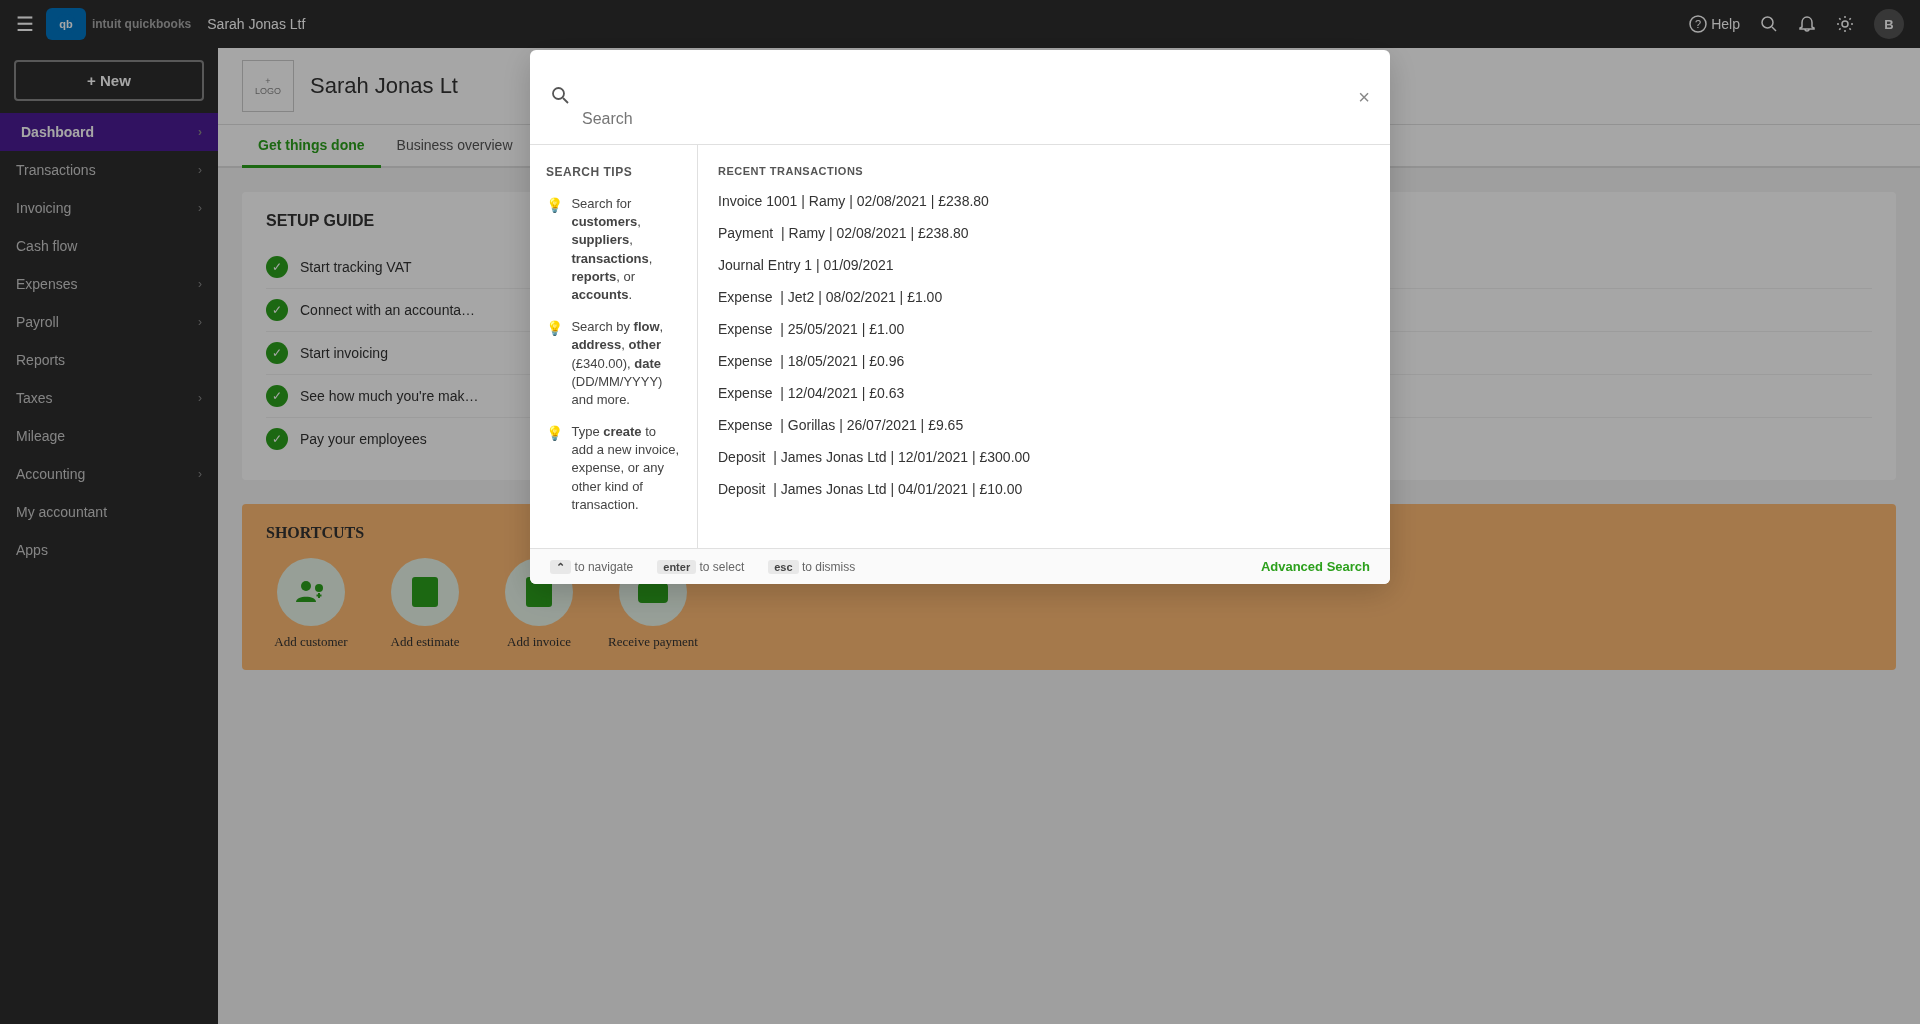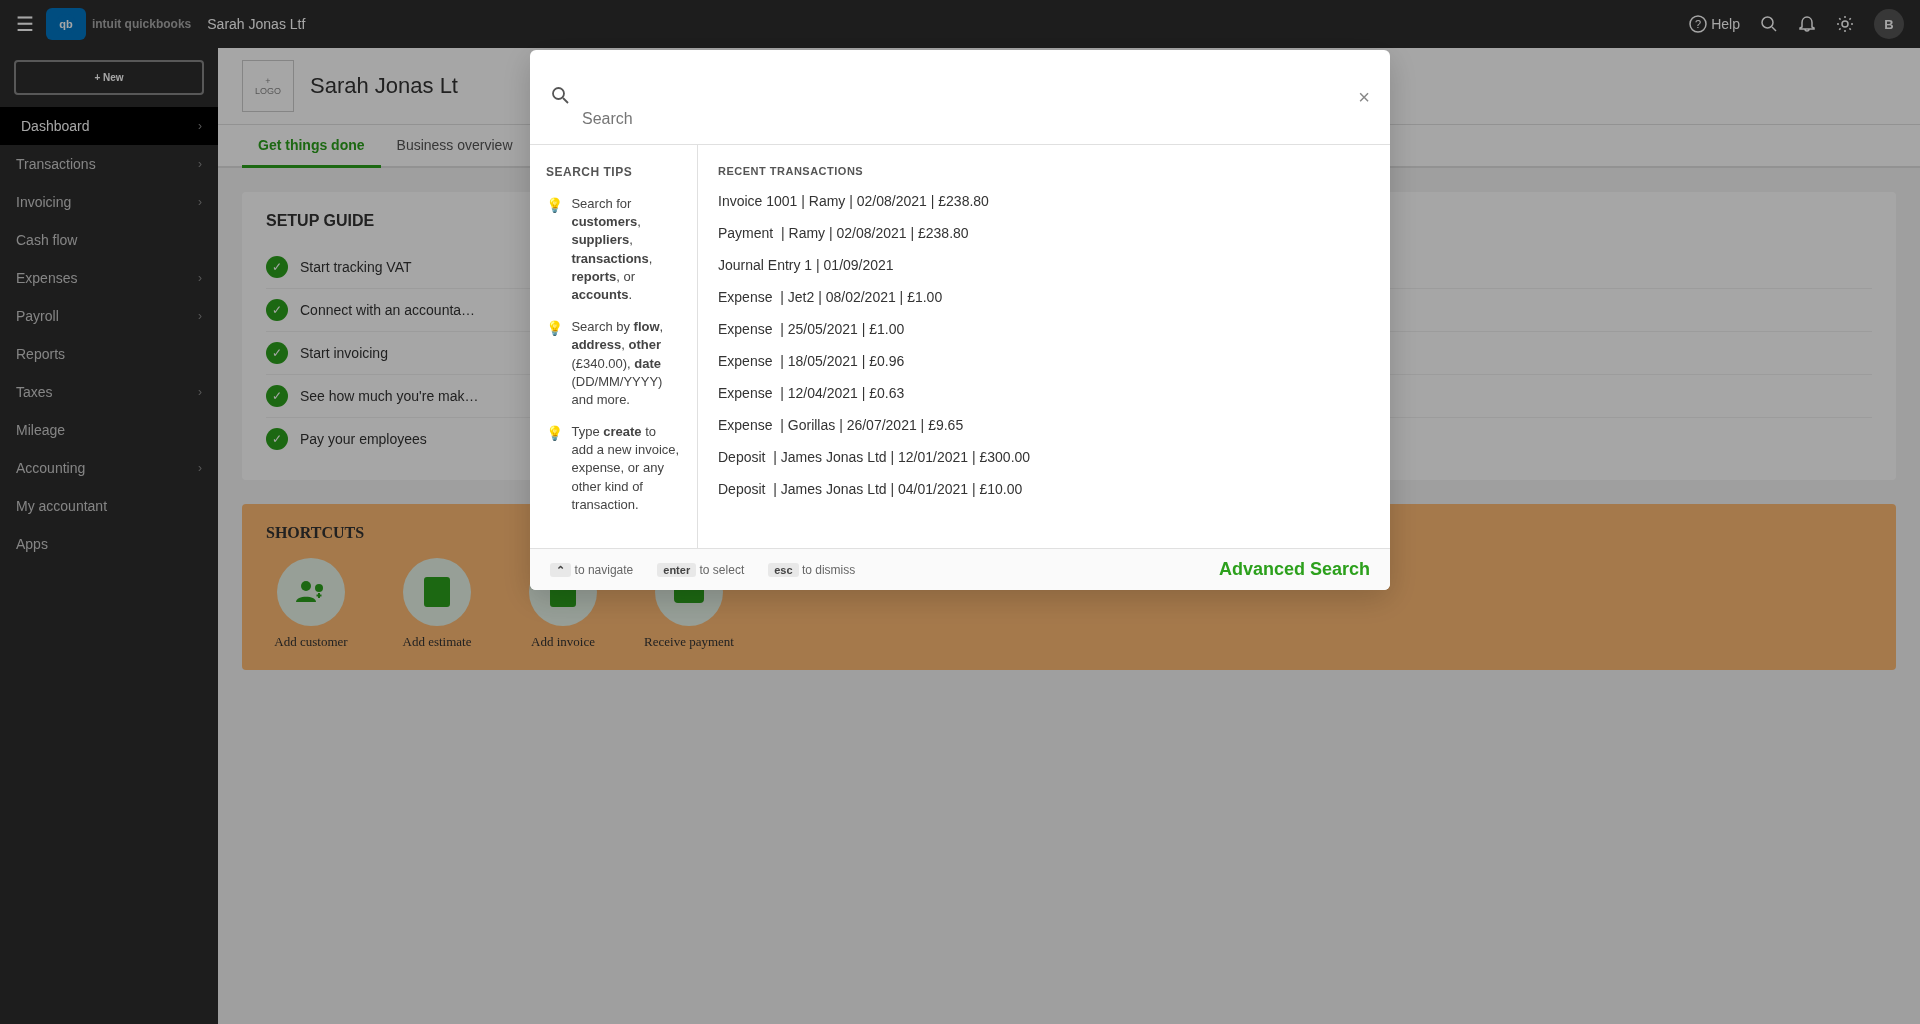--- a/index.html
+++ b/index.html
@@ -103,7 +103,7 @@
       color: white;
       border-radius: 4px;
       padding: 10px 0;
-      font-size: 10px;
+      font-size: 15px;
       font-weight: 600;
       cursor: pointer;
       display: flex;

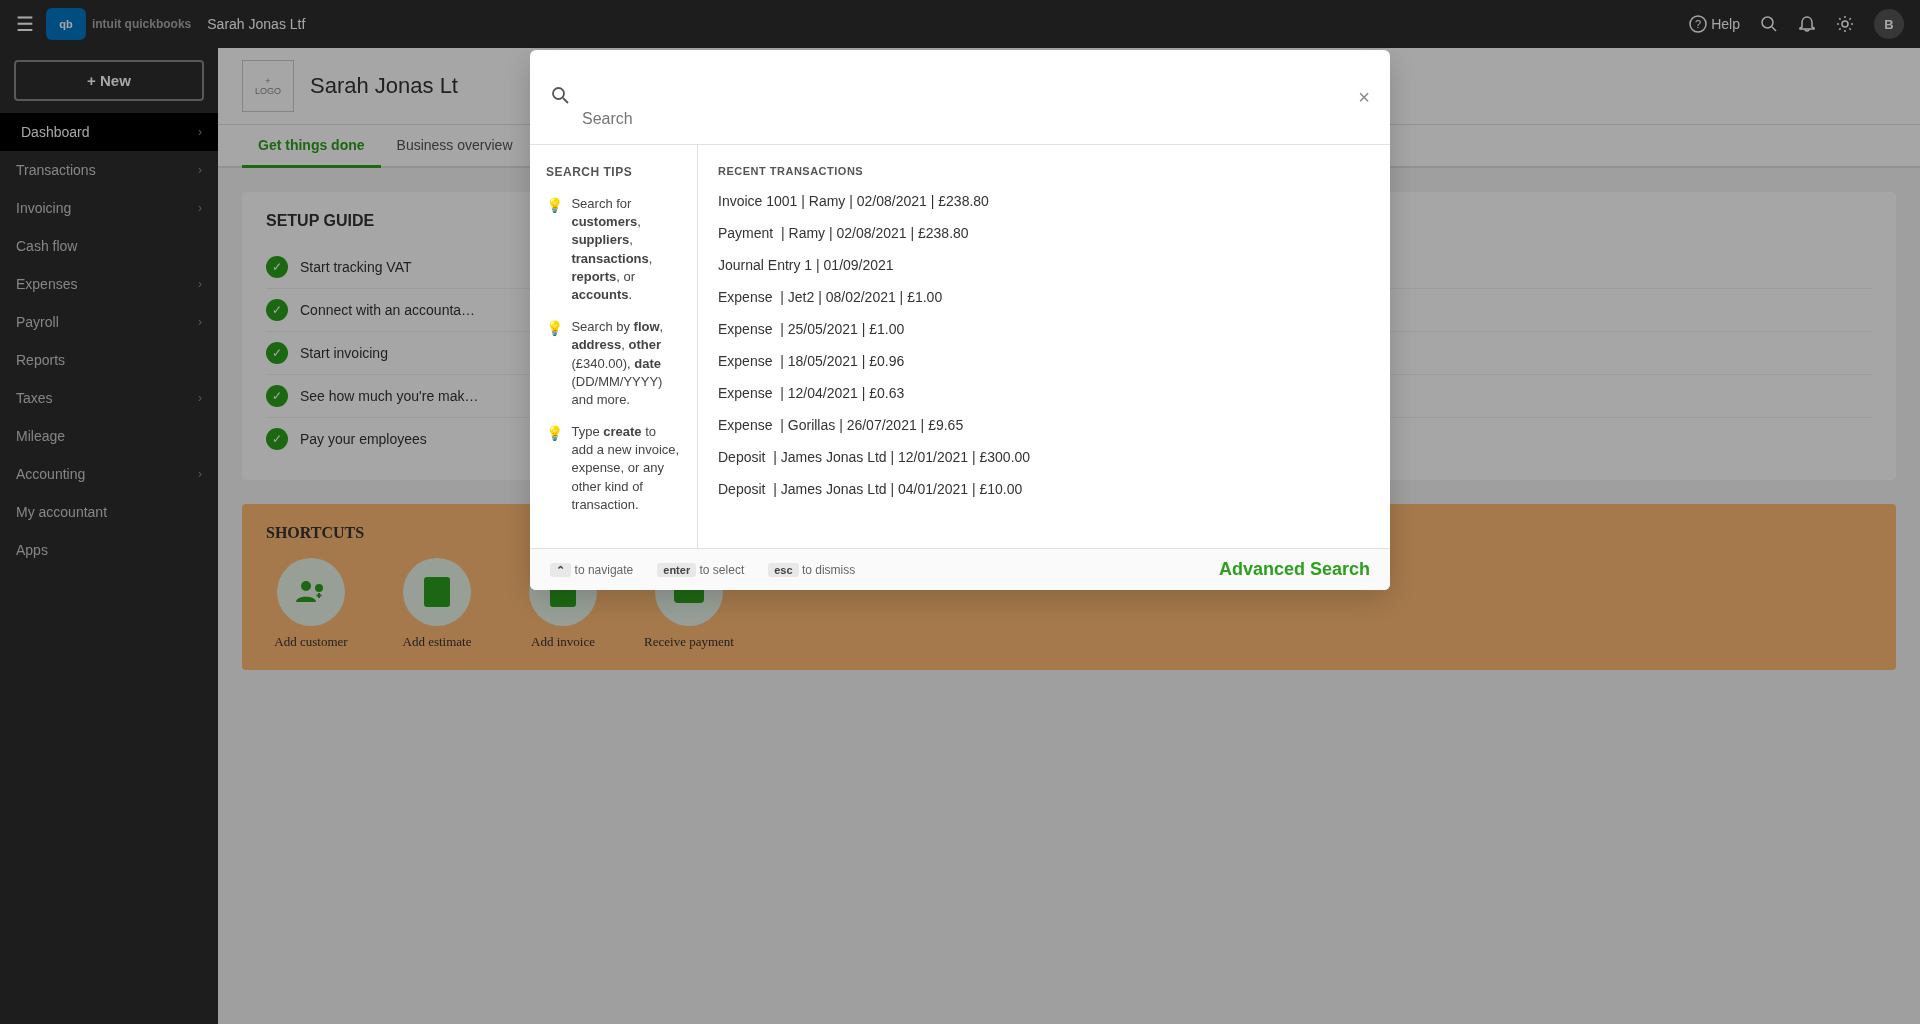--- a/index.html
+++ b/index.html
@@ -120,7 +120,7 @@
       cursor: pointer;
       font-size: 14px;
     }
-    .sidebar-item.active { background: #000000; color: white; font-weight: 400; padding-left: 21px; }
+    .sidebar-item.active { background: #4c1d95; color: white; font-weight: 700; padding-left: 21px; }
     .sidebar-item-chevron { font-size: 12px; color: #888; }
 
     

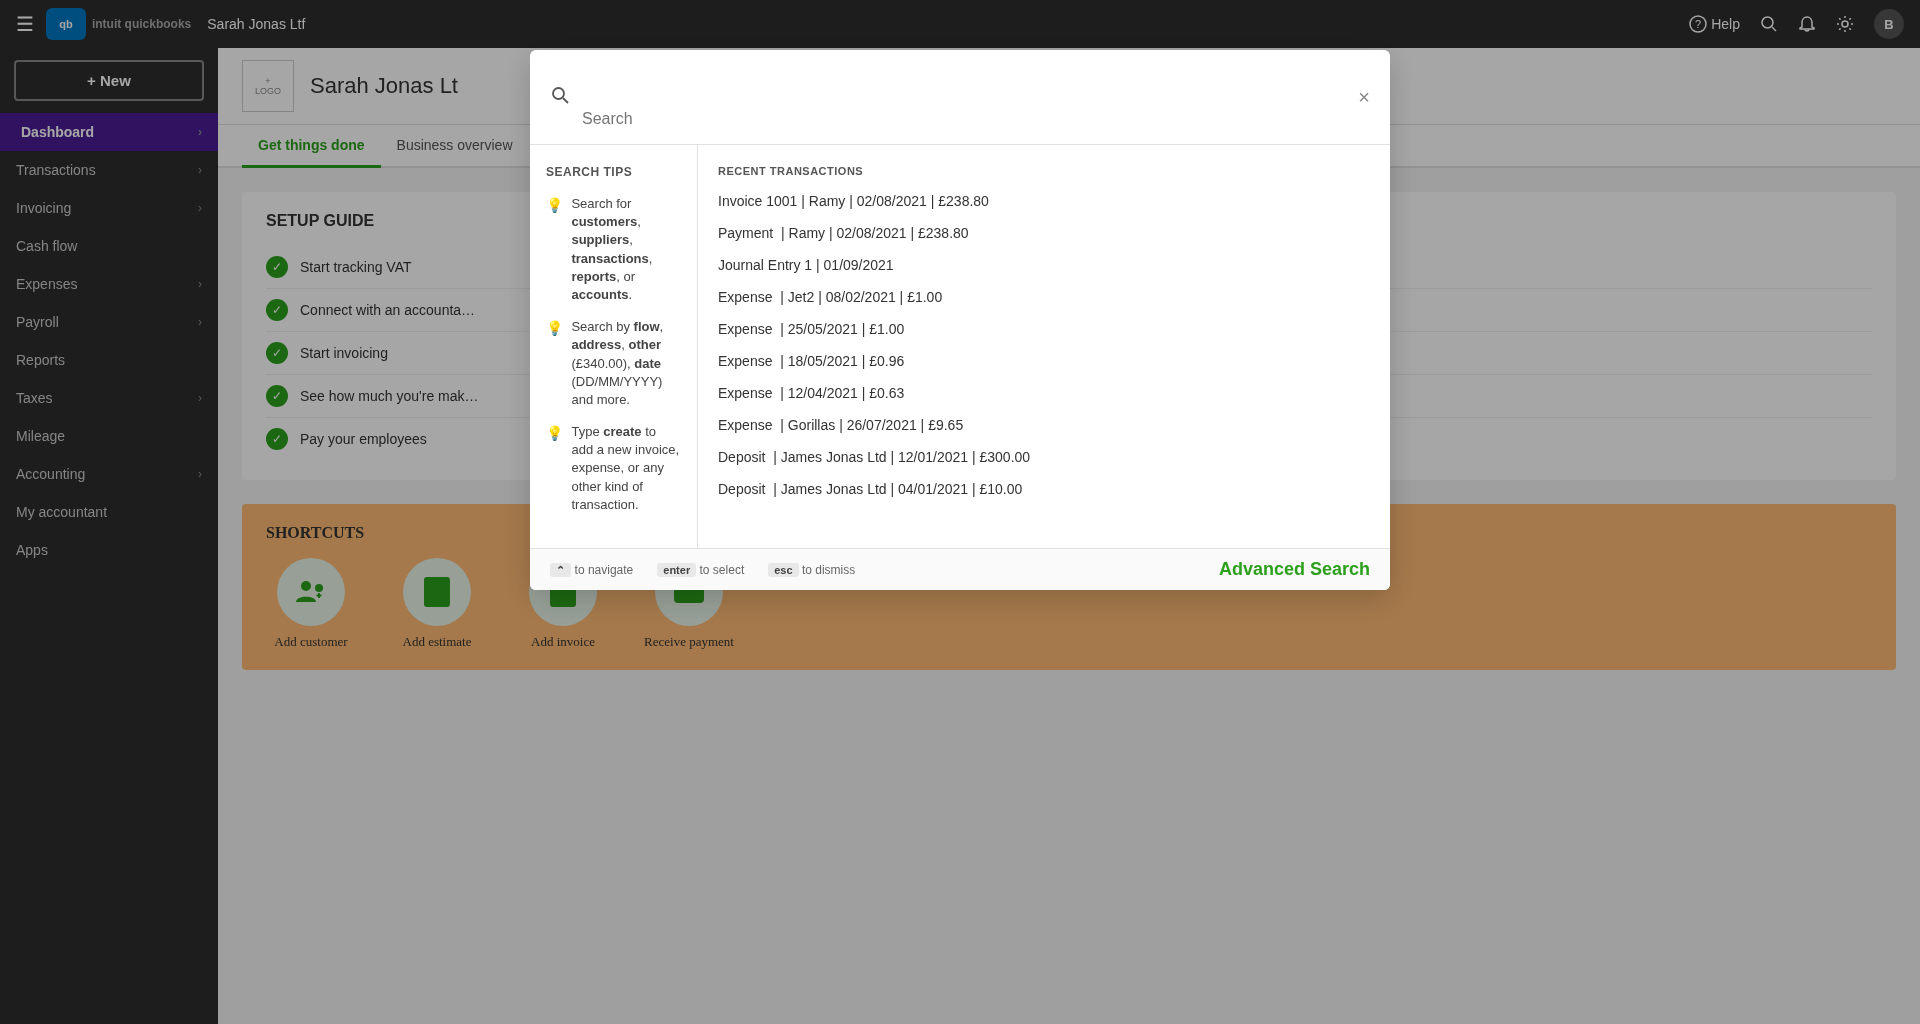--- a/index.html
+++ b/index.html
@@ -371,7 +371,7 @@
       color: #2ca01c;
       font-weight: 600;
       cursor: pointer;
-      font-size: 18px;
+      font-size: 13px;
       text-decoration: none;
     }
   </style>

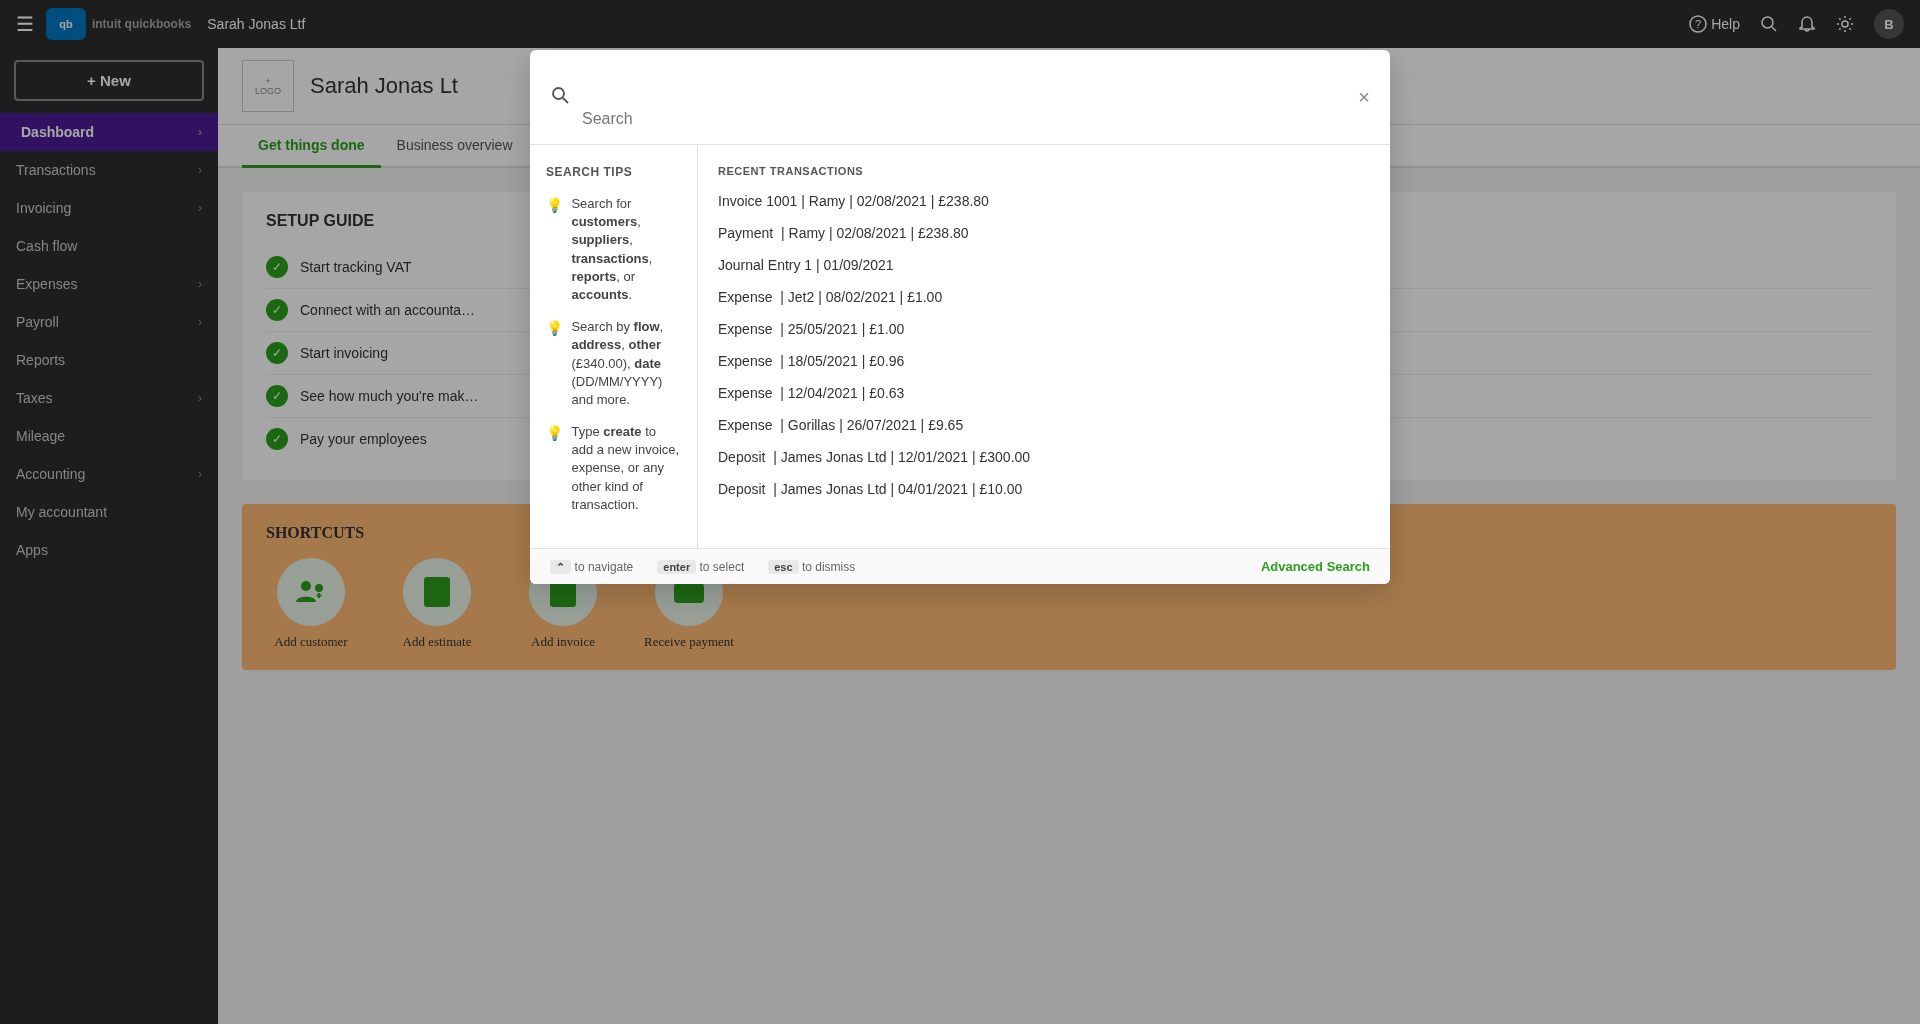--- a/index.html
+++ b/index.html
@@ -225,7 +225,7 @@
     }
     .shortcuts-grid {
       display: flex;
-      gap: 36px;
+      gap: 24px;
       flex-wrap: wrap;
     }
     .shortcut-item {

